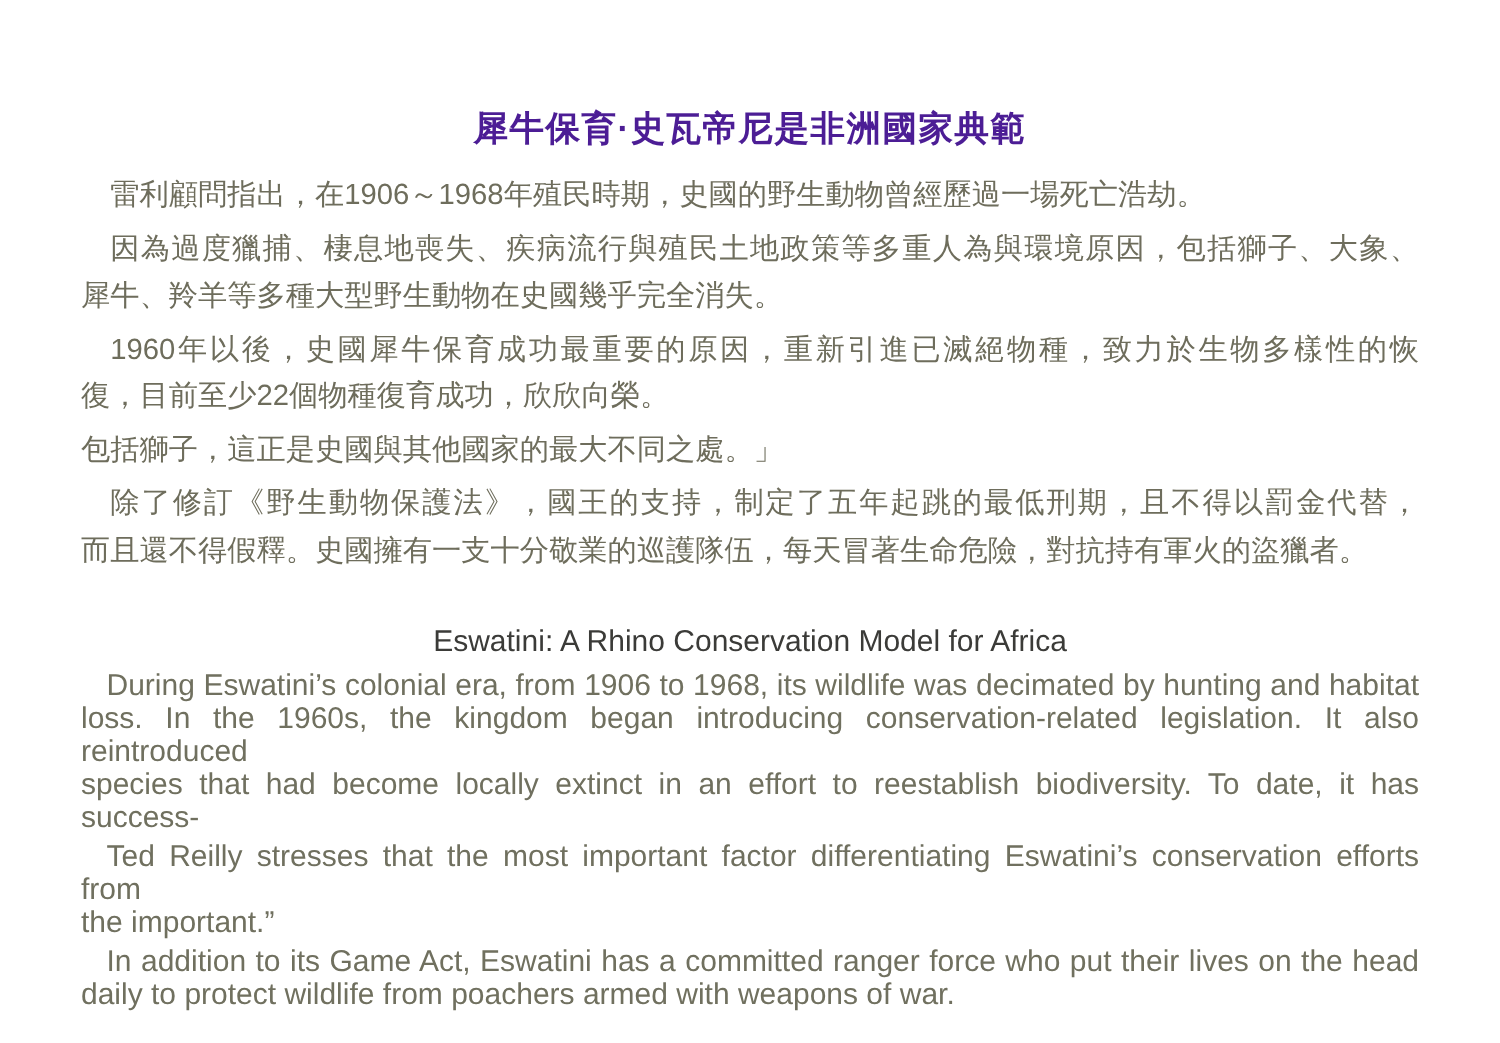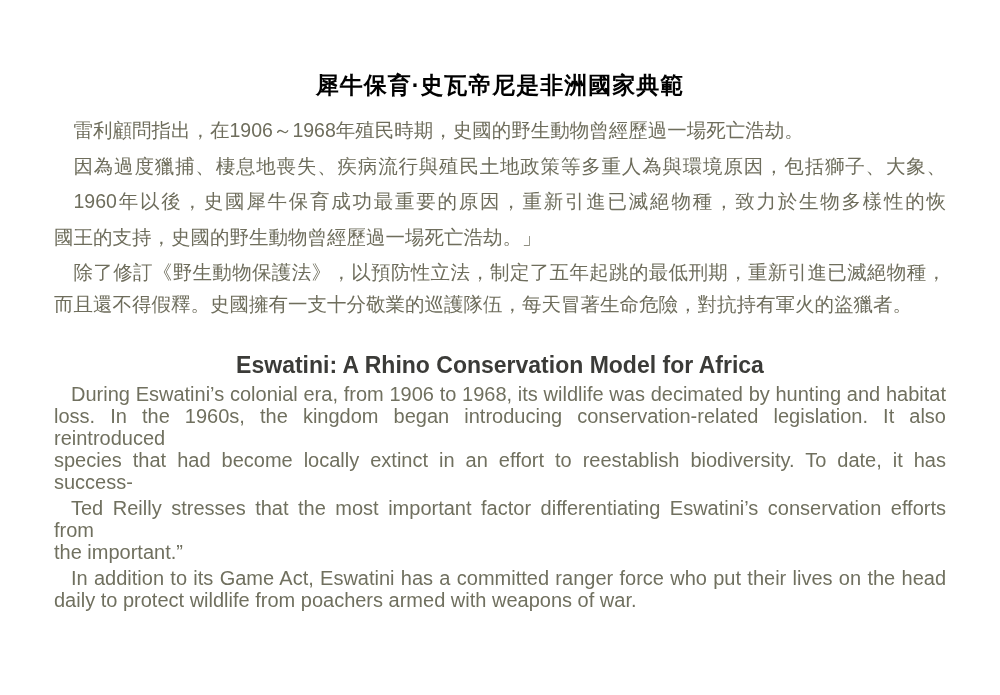--- a/index.html
+++ b/index.html
@@ -20,7 +20,7 @@
     line-height: 28px;
     font-weight: bold;
     letter-spacing: 1px;
-    color: #000000;
+    color: #4c1d95;
   }
   .zh-body {
     margin: 16px 50px 0 50px;

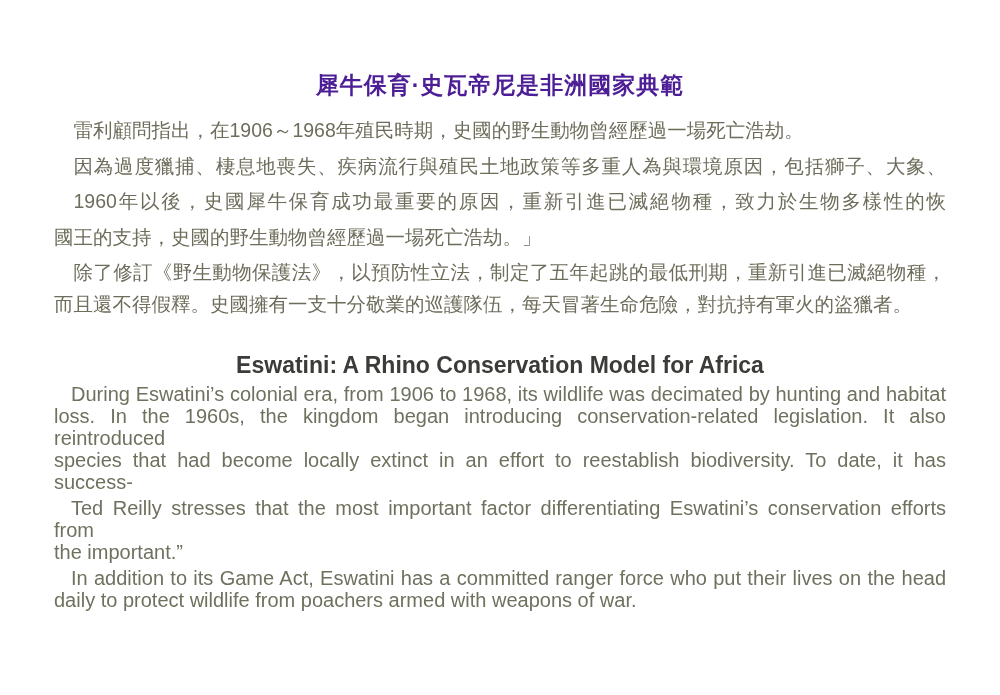--- a/index.html
+++ b/index.html
@@ -73,6 +73,7 @@
 
     <div class="para">
       <div class="line first">因為過度獵捕、棲息地喪失、疾病流行與殖民土地政策等多重人為與環境原因，包括獅子、大象、</div>
+      <div class="line last">犀牛、羚羊等多種大型野生動物在史國幾乎完全消失。</div>
     </div>
 
     <div class="para">

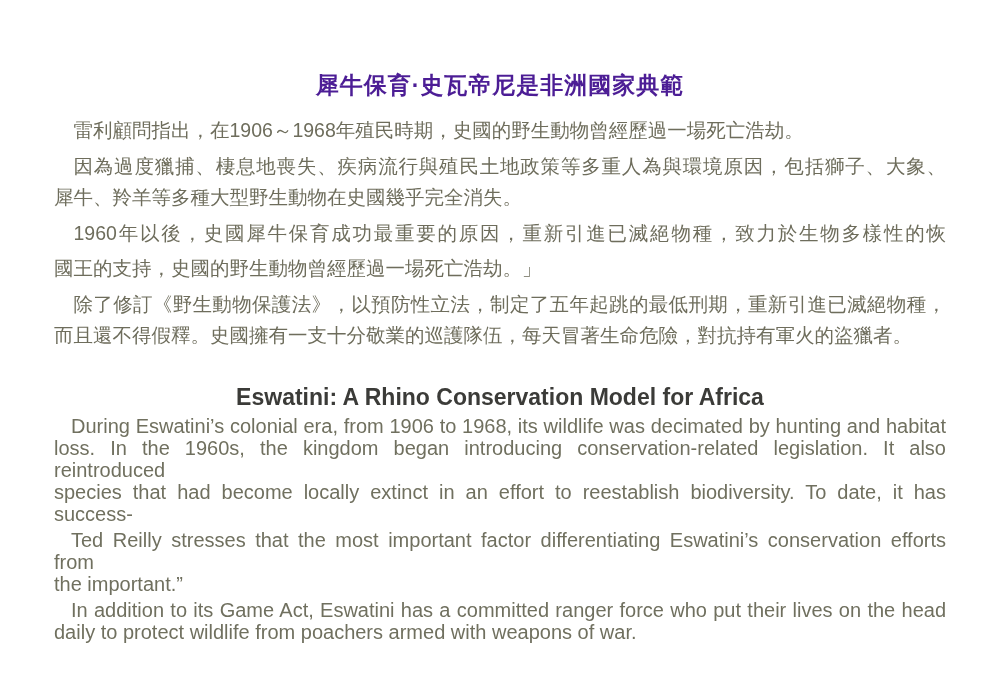--- a/index.html
+++ b/index.html
@@ -78,6 +78,7 @@
 
     <div class="para">
       <div class="line first">1960年以後，史國犀牛保育成功最重要的原因，重新引進已滅絕物種，致力於生物多樣性的恢</div>
+      <div class="line last">復，目前至少22個物種復育成功，欣欣向榮。</div>
     </div>
 
     <div class="para">

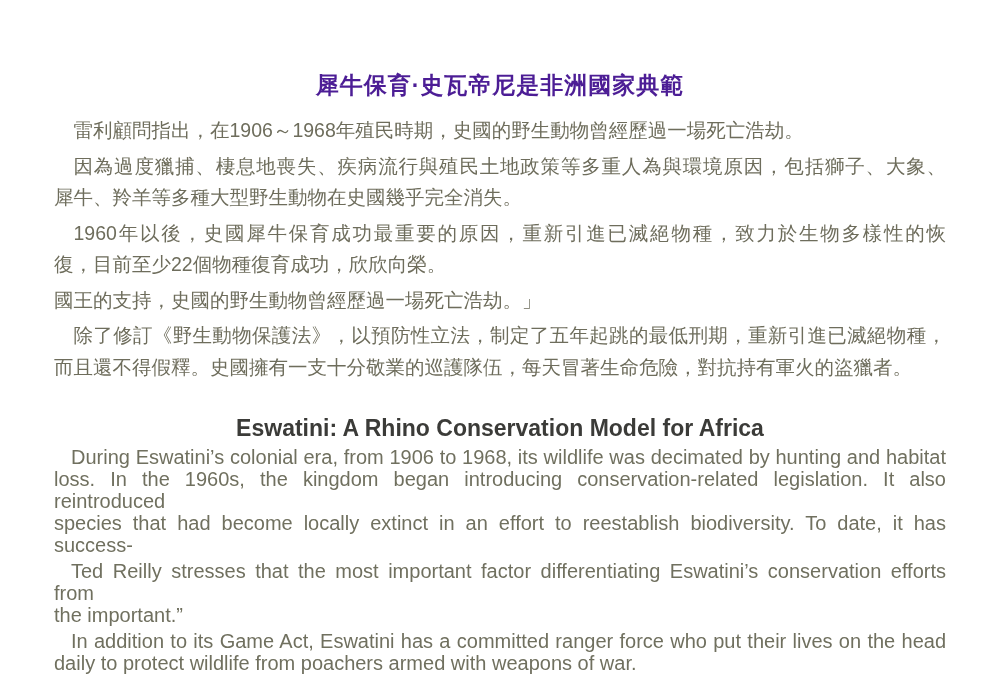--- a/index.html
+++ b/index.html
@@ -82,7 +82,7 @@
     </div>
 
     <div class="para">
-      <div class="line last">國王的支持，史國的野生動物曾經歷過一場死亡浩劫。」</div>
+      <div class="line last">包括獅子，這正是史國與其他國家的最大不同之處。」</div>
     </div>
 
     <div class="para">

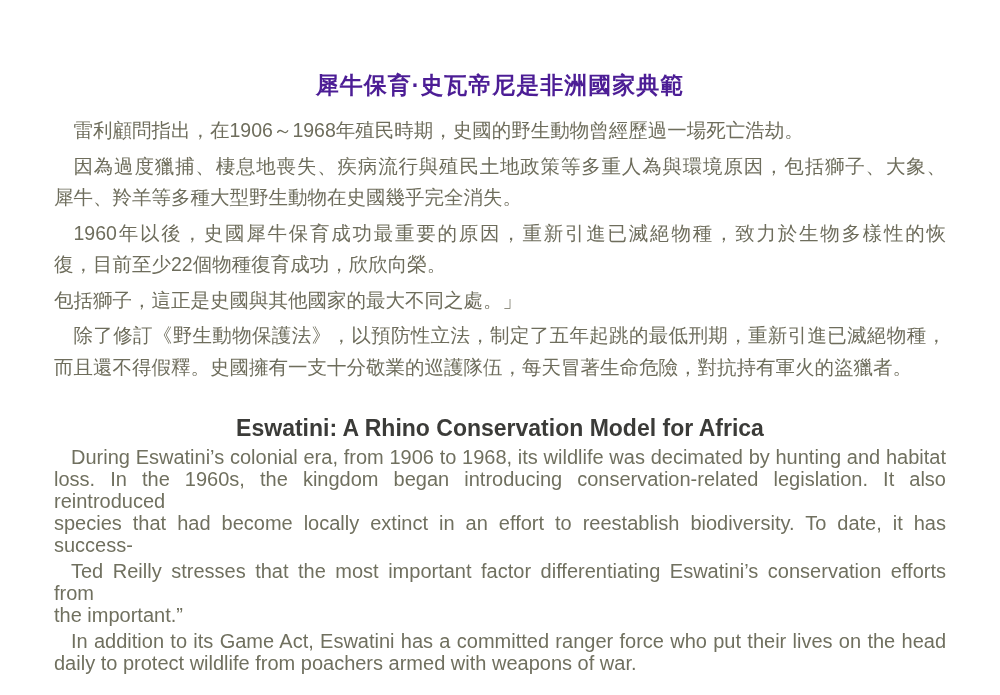--- a/index.html
+++ b/index.html
@@ -86,7 +86,7 @@
     </div>
 
     <div class="para">
-      <div class="line first">除了修訂《野生動物保護法》，以預防性立法，制定了五年起跳的最低刑期，重新引進已滅絕物種，</div>
+      <div class="line first">除了修訂《野生動物保護法》，國王的支持，制定了五年起跳的最低刑期，且不得以罰金代替，</div>
       <div class="line last">而且還不得假釋。史國擁有一支十分敬業的巡護隊伍，每天冒著生命危險，對抗持有軍火的盜獵者。</div>
     </div>
 

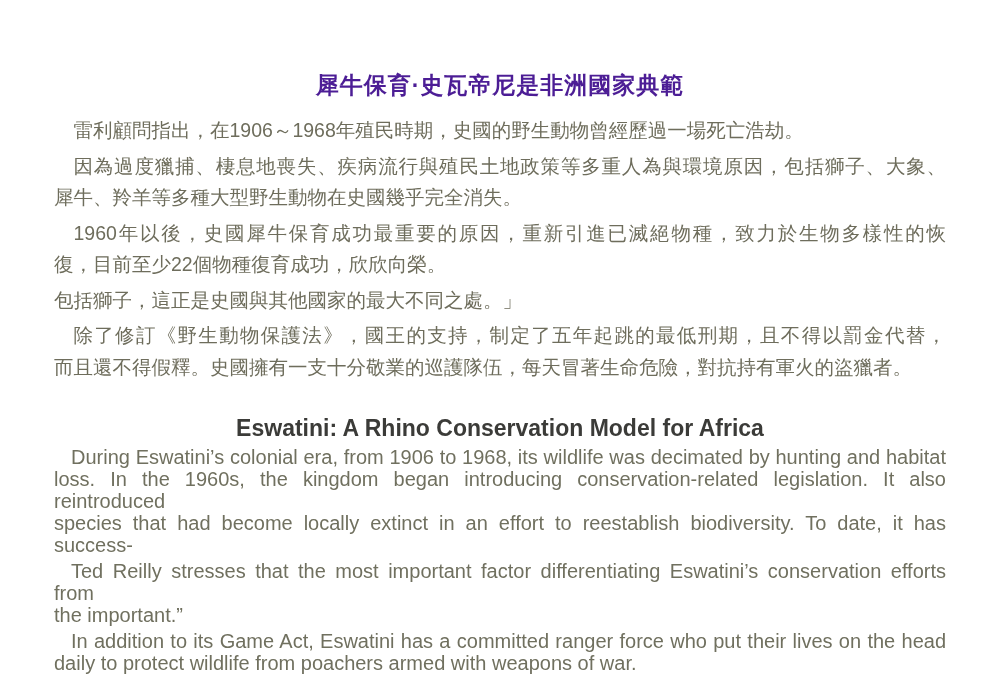--- a/index.html
+++ b/index.html
@@ -32,9 +32,9 @@
     margin: 0;
     padding-top: 30px;
     text-align: center;
-    font-size: 23px;
+    font-size: 20px;
     line-height: 23px;
-    font-weight: bold;
+    font-weight: normal;
     color: #3b3b38;
   }
   .en-body {

